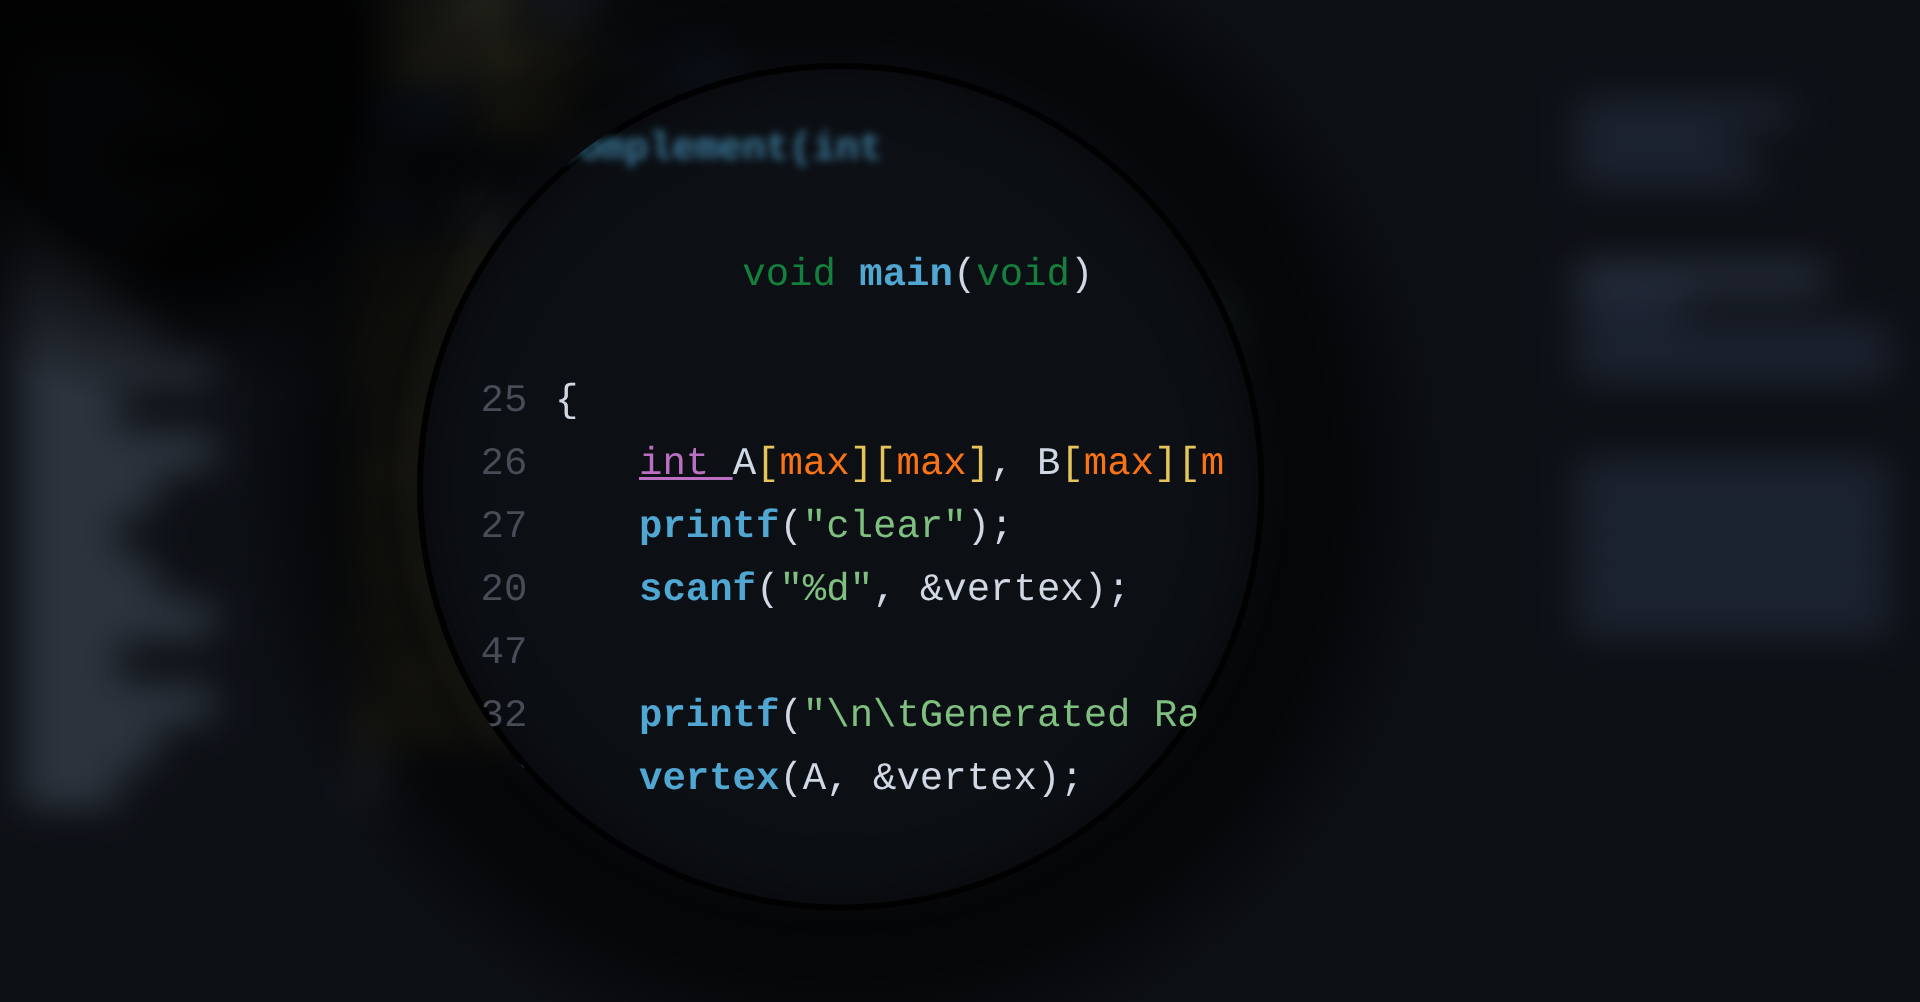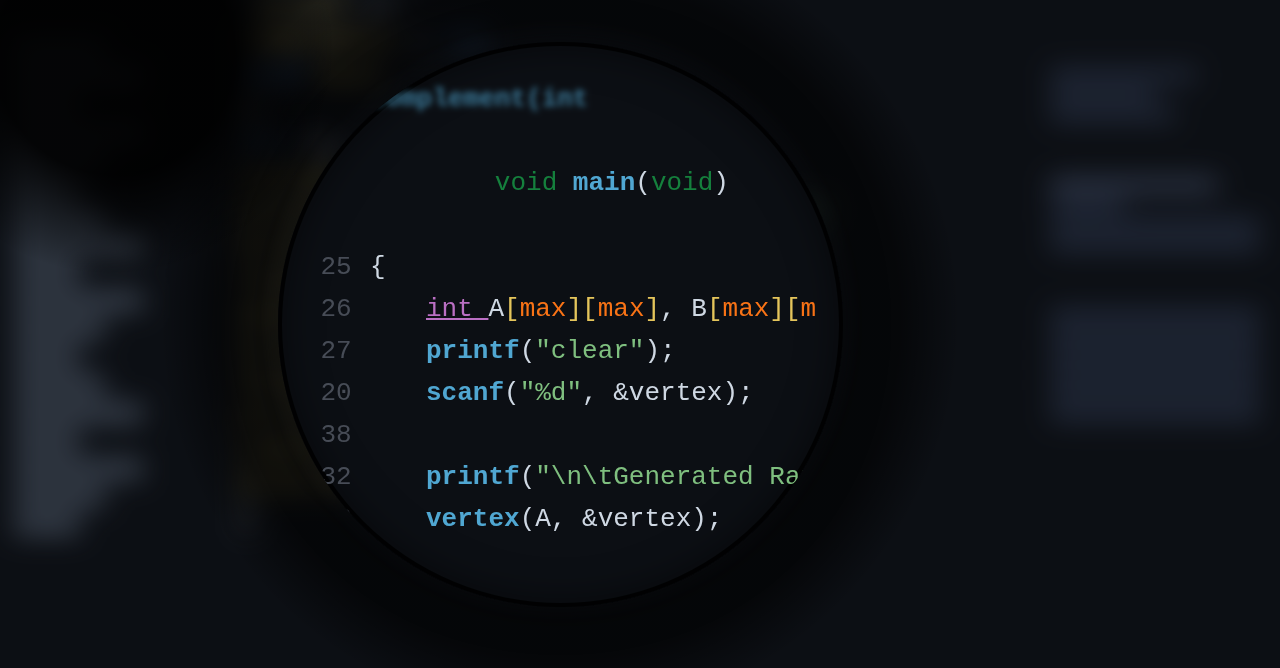--- a/index.html
+++ b/index.html
@@ -278,7 +278,7 @@
         <div class="code-line"><span class="gutter">26</span><span class="indent2"><span class="tok-type">int </span><span class="tok-name">A</span><span class="tok-brack">[</span><span class="tok-const">max</span><span class="tok-brack">]</span><span class="tok-brack">[</span><span class="tok-const">max</span><span class="tok-brack">]</span><span class="tok-punct">, </span><span class="tok-name">B</span><span class="tok-brack">[</span><span class="tok-const">max</span><span class="tok-brack">]</span><span class="tok-brack">[</span><span class="tok-const">m</span></span></div>
         <div class="code-line"><span class="gutter">27</span><span class="indent2"><span class="tok-func">printf</span><span class="tok-punct">(</span><span class="tok-str">"clear"</span><span class="tok-punct">);</span></span></div>
         <div class="code-line"><span class="gutter">20</span><span class="indent2"><span class="tok-func">scanf</span><span class="tok-punct">(</span><span class="tok-str">"%d"</span><span class="tok-punct">, &amp;vertex);</span></span></div>
-        <div class="code-line"><span class="gutter">38</span></div>
+        <div class="code-line"><span class="gutter">47</span></div>
         <div class="code-line"><span class="gutter">32</span><span class="indent2"><span class="tok-func">printf</span><span class="tok-punct">(</span><span class="tok-str">"\n\tGenerated Ran</span></span></div>
         <div class="code-line"><span class="gutter">33</span><span class="indent2"><span class="tok-func">vertex</span><span class="tok-punct">(A, &amp;vertex);</span></span></div>
       </div>

